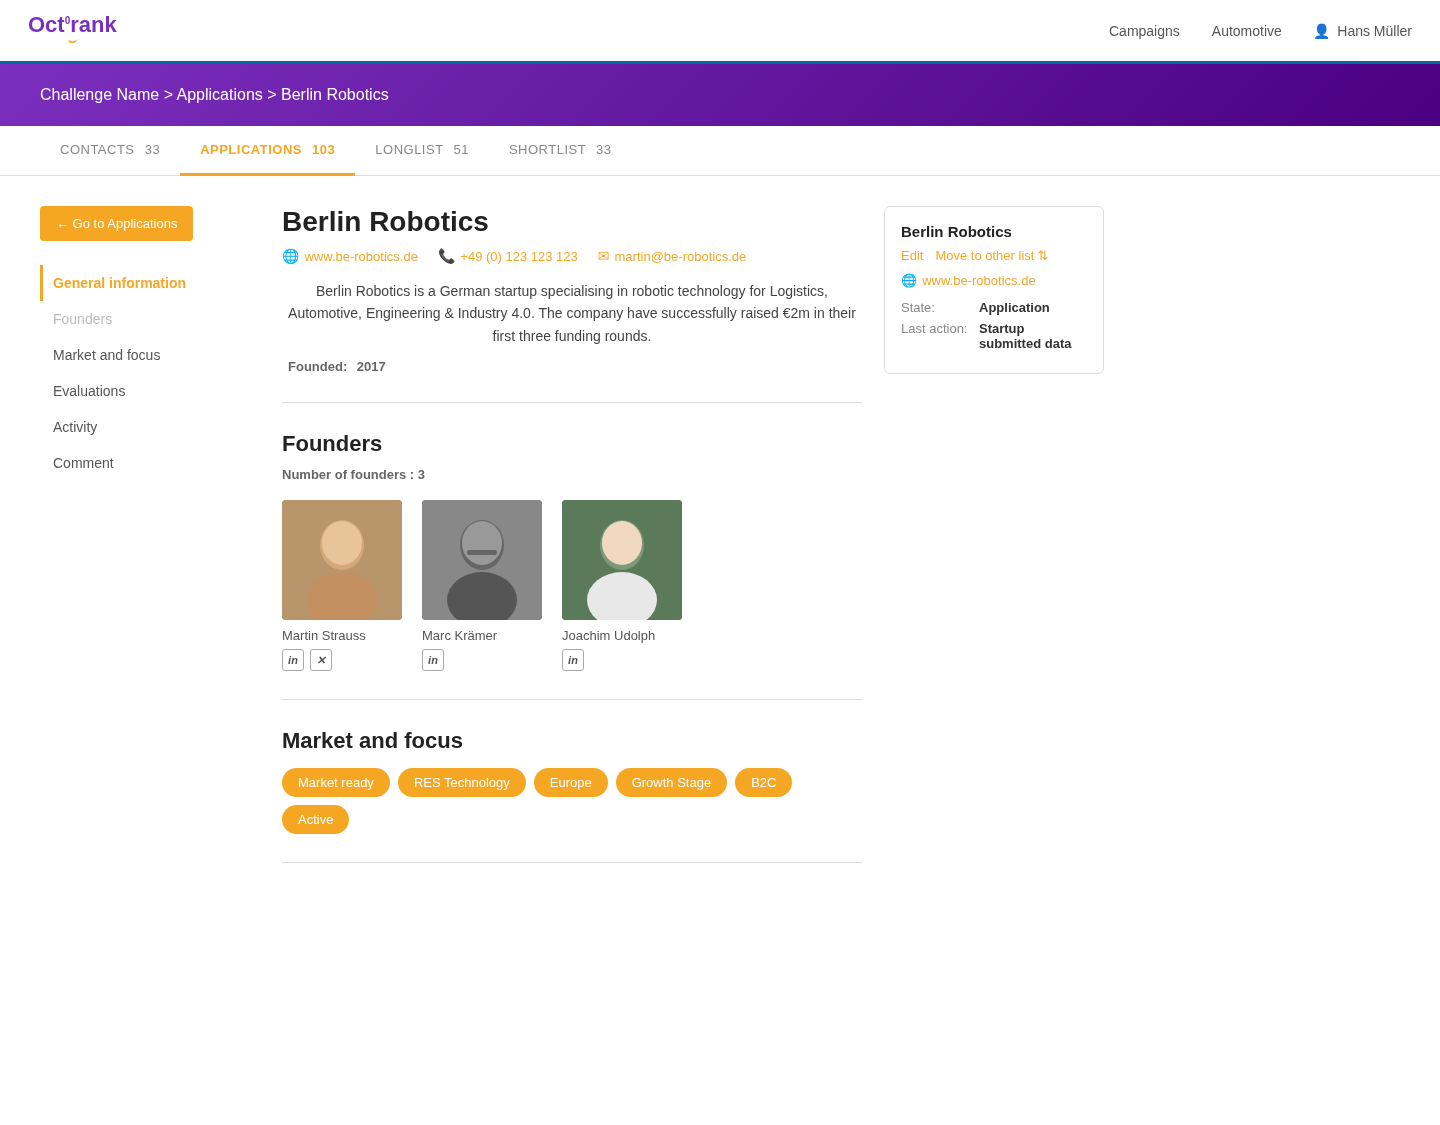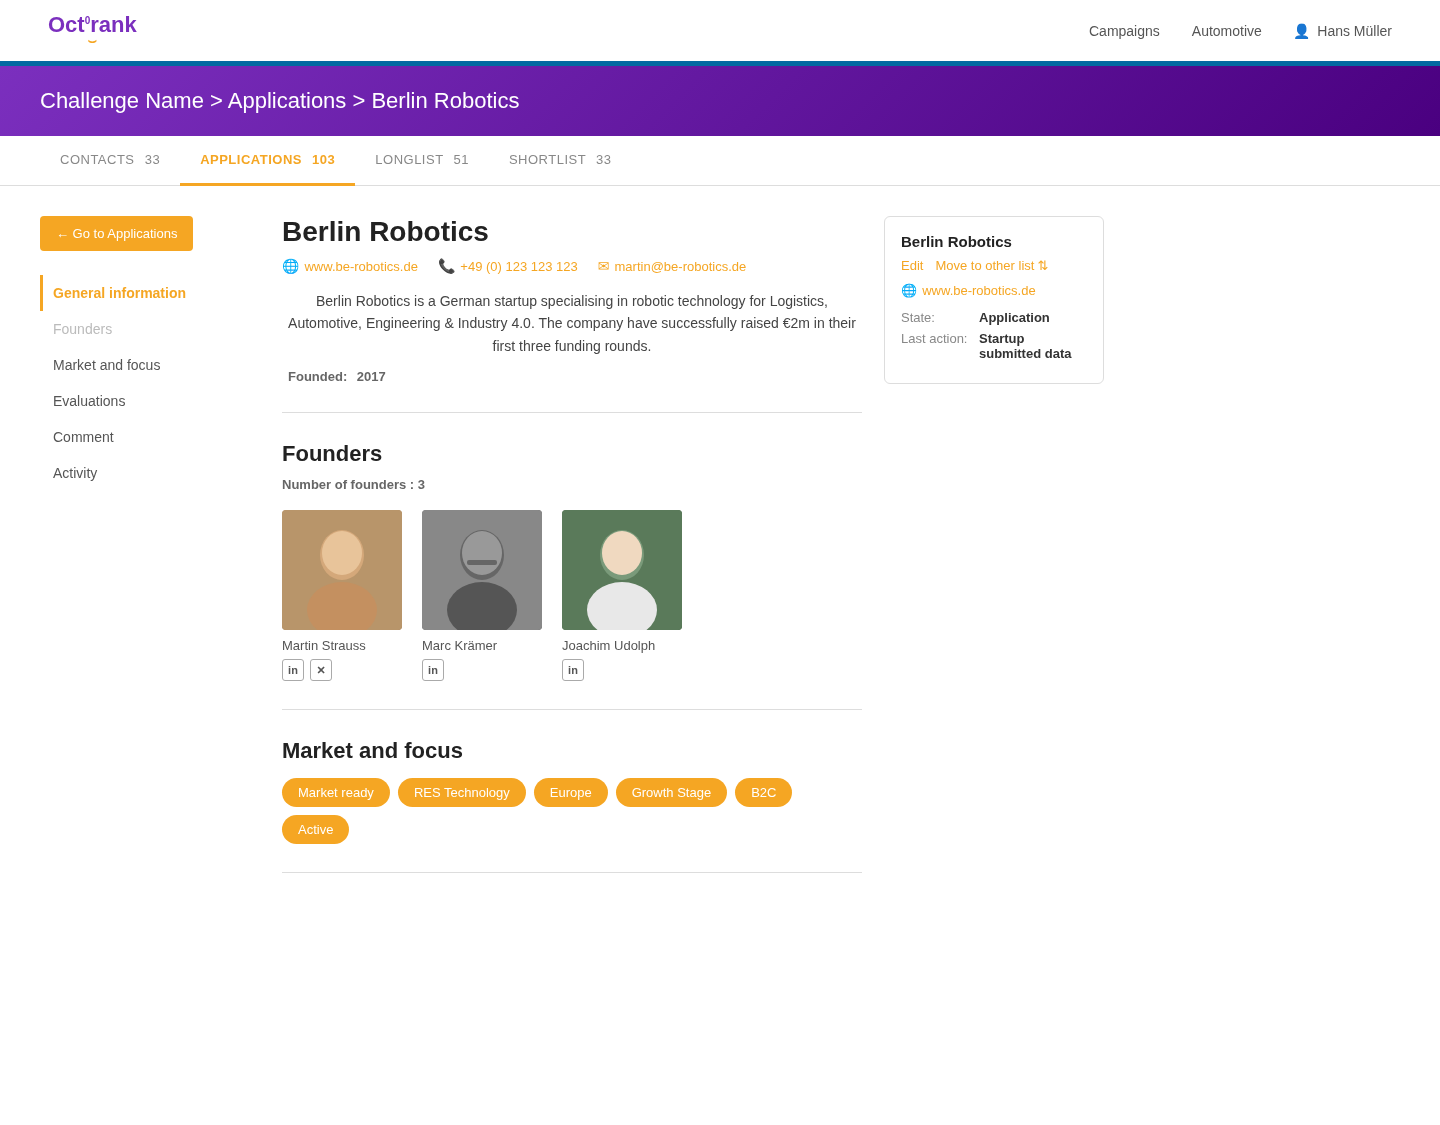--- a/index.html
+++ b/index.html
@@ -10,8 +10,8 @@
       display: flex;
       align-items: center;
       justify-content: space-between;
-      padding: 12px 48px;
-      border-bottom: 5px solid #0369a1;
+      padding: 12px 28px;
+      border-bottom: 3px solid #0369a1;
       background: #fff;
     }
     .logo {

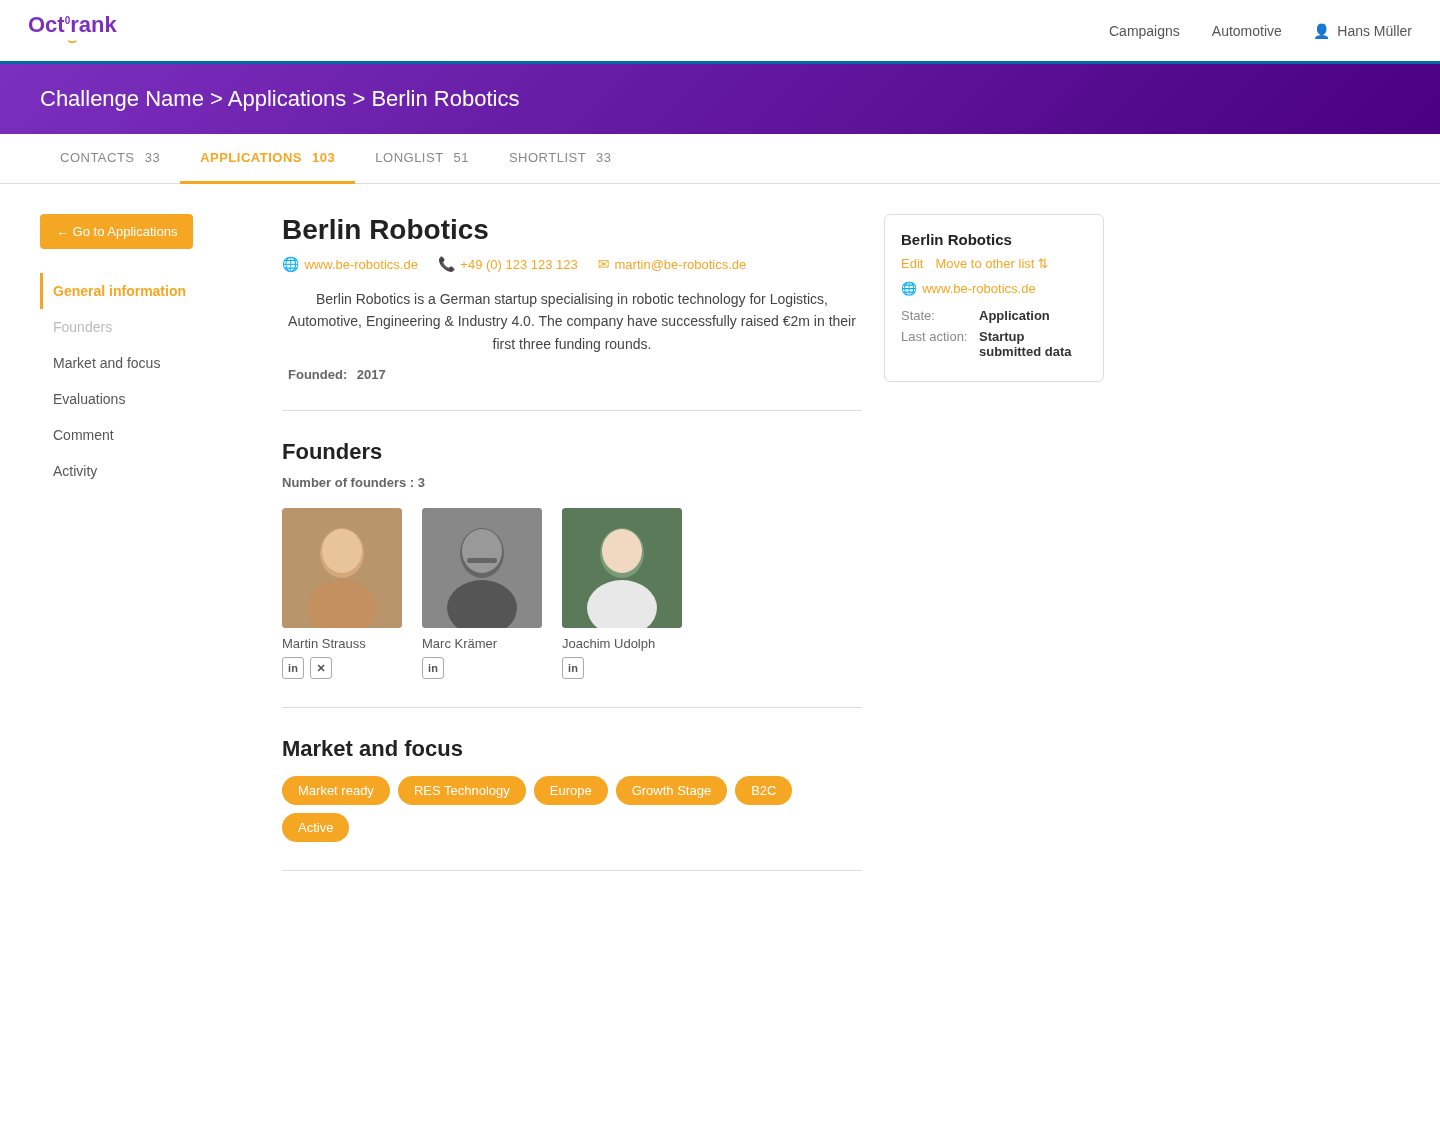--- a/index.html
+++ b/index.html
@@ -30,7 +30,7 @@
       background: linear-gradient(135deg, #7B2FBE 0%, #4a0080 100%);
       padding: 22px 40px;
       color: #fff;
-      font-size: 22px;
+      font-size: 16px;
     }
 
     

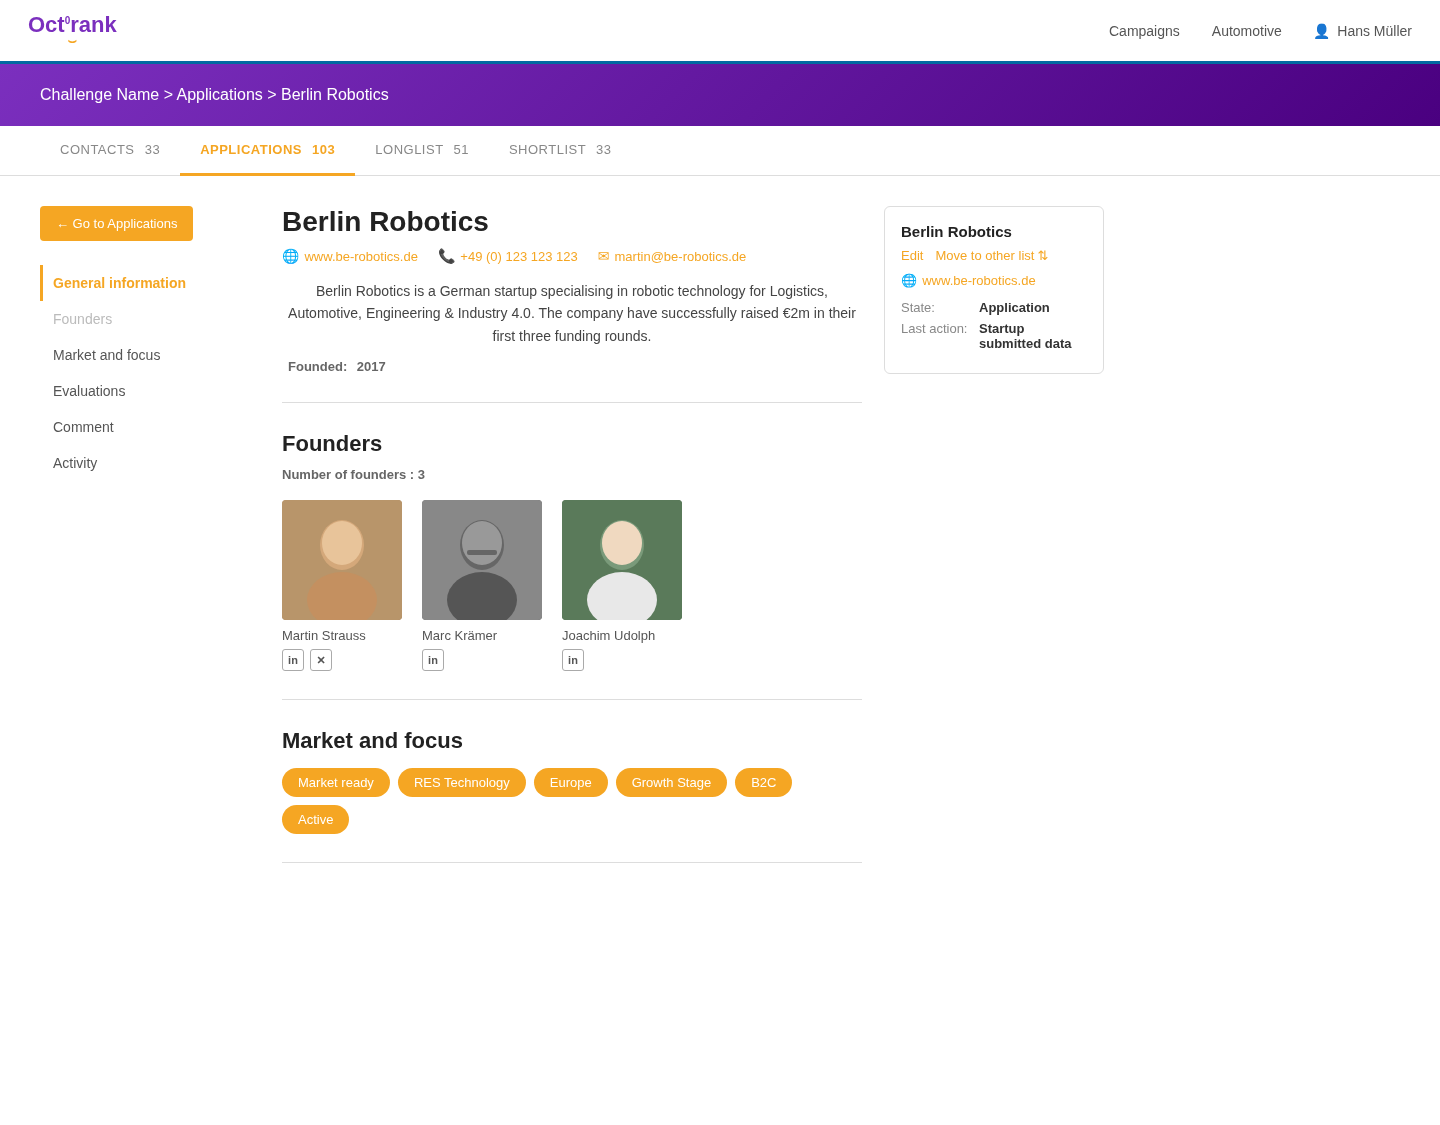--- a/index.html
+++ b/index.html
@@ -311,8 +311,8 @@
       <li class="disabled">Founders</li>
       <li>Market and focus</li>
       <li>Evaluations</li>
+      <li>Activity</li>
       <li>Comment</li>
-      <li>Activity</li>
     </ul>
   </aside>
 

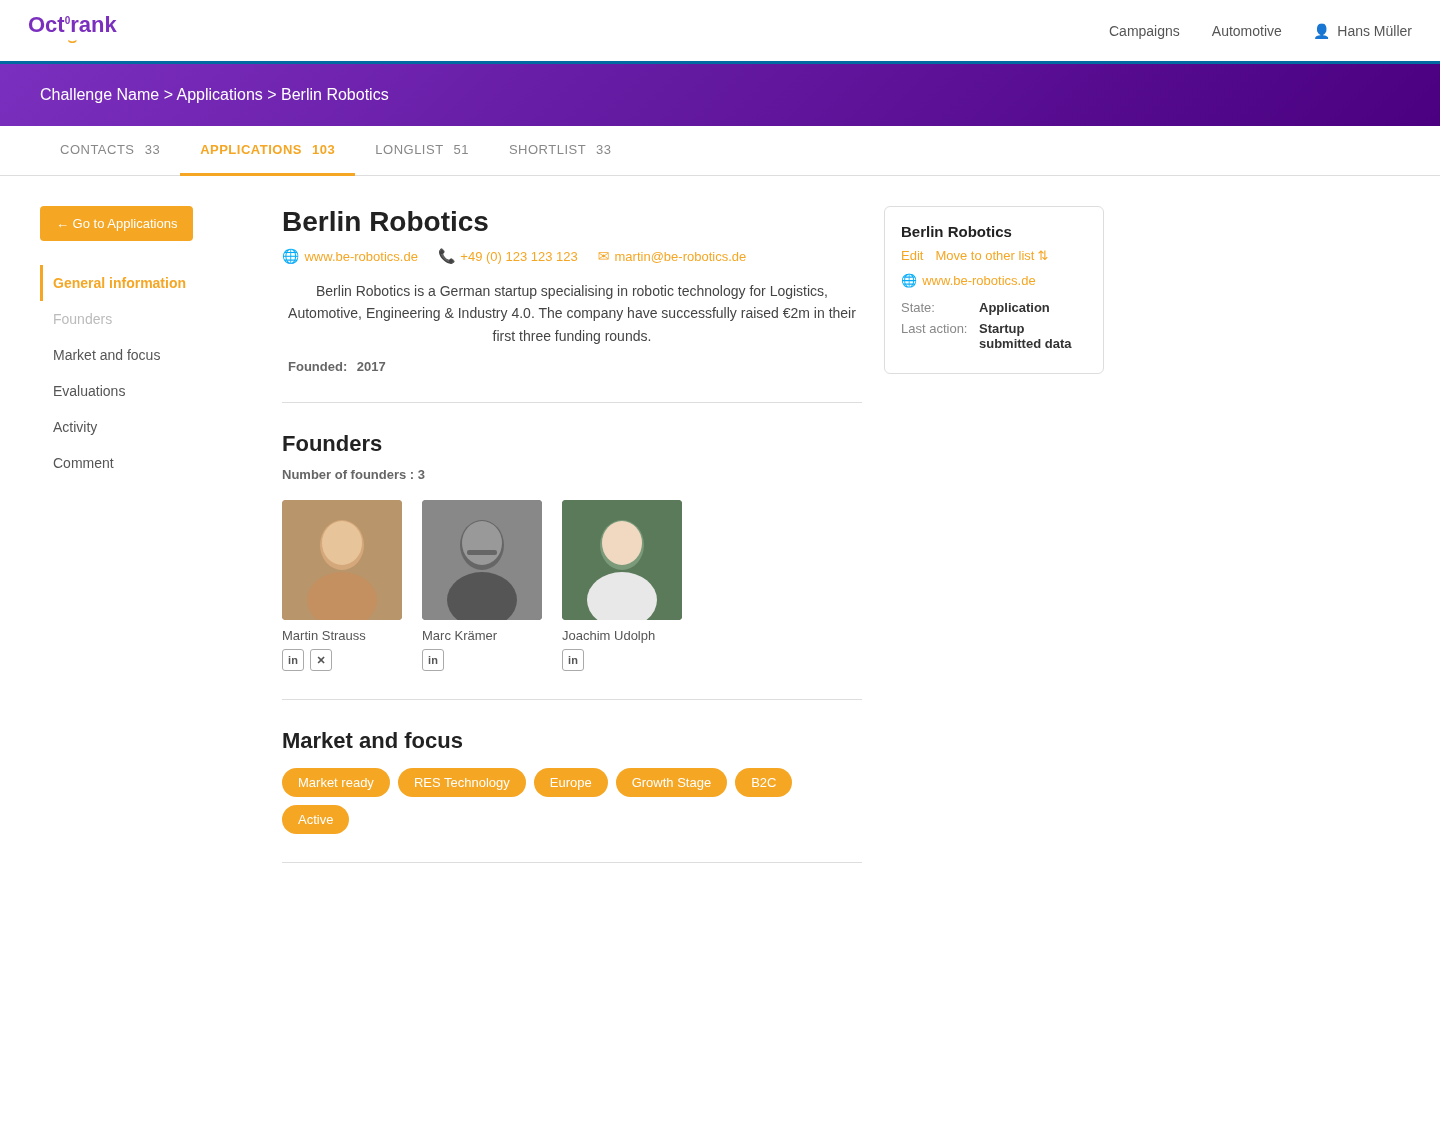--- a/index.html
+++ b/index.html
@@ -177,7 +177,7 @@
       color: #555;
       margin-bottom: 6px;
     }
-    .founder-links { display: flex; gap: 6px; }
+    .founder-links { display: flex; gap: 6px; font-style: italic; }
     .social-icon {
       width: 22px;
       height: 22px;

